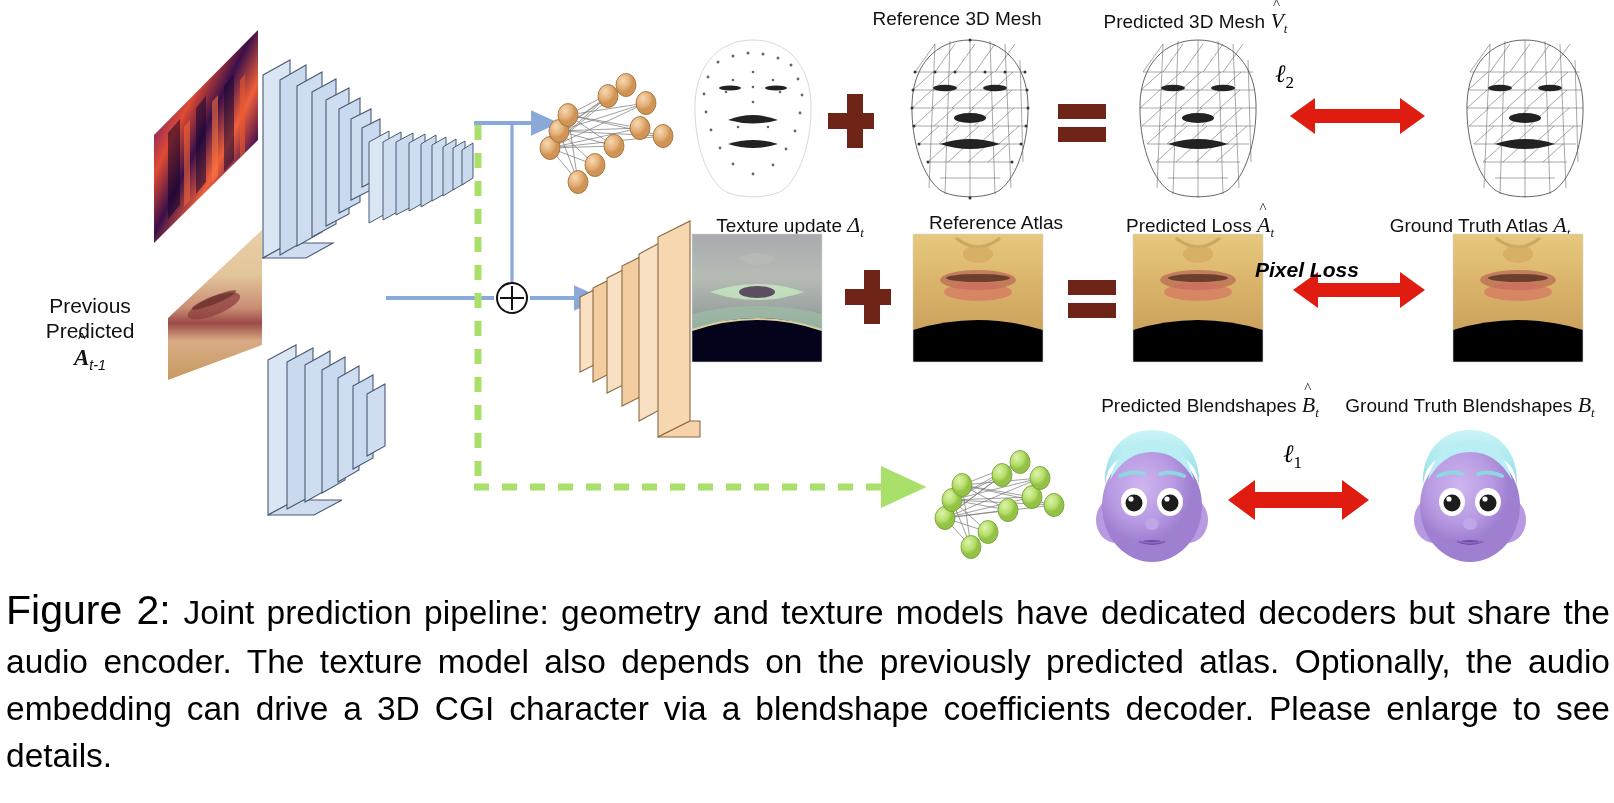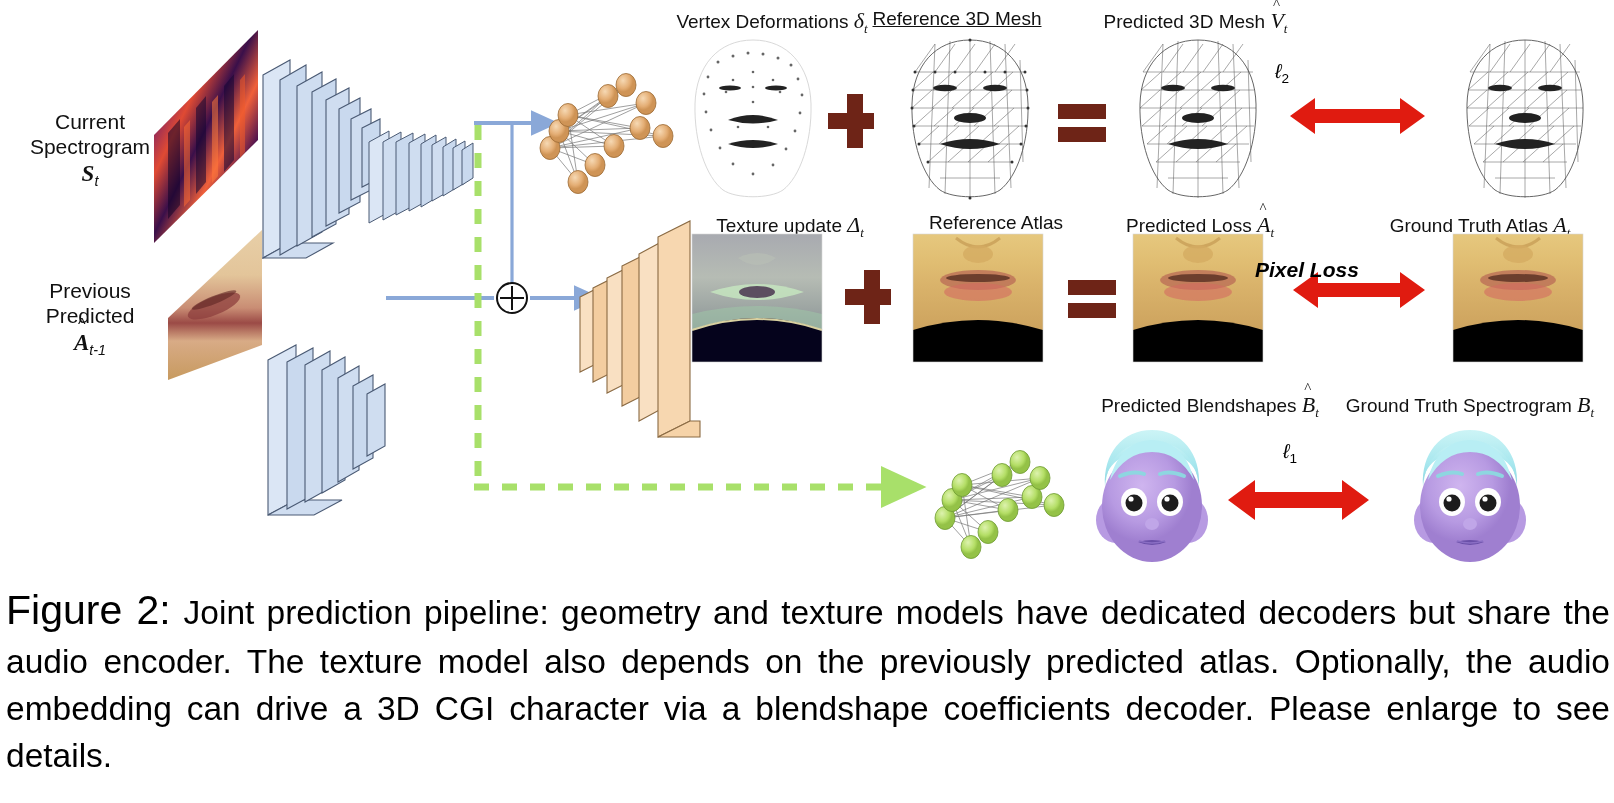--- a/index.html
+++ b/index.html
@@ -216,10 +216,6 @@
     </g>
   </svg>
 
-  <div class="abs lbl lbl-col" style="left:660;top:8px;left:662px;width:220px;">
-    <span>Vertex Deformations</span>
-    <span class="math" style="font-size:22px;">δ</span><span class="sub math">t</span>
-  </div>
   <div class="abs lbl lbl-col" style="left:862px;top:8px;width:190px;text-decoration:underline;">
     <span>Reference 3D Mesh</span>
   </div>

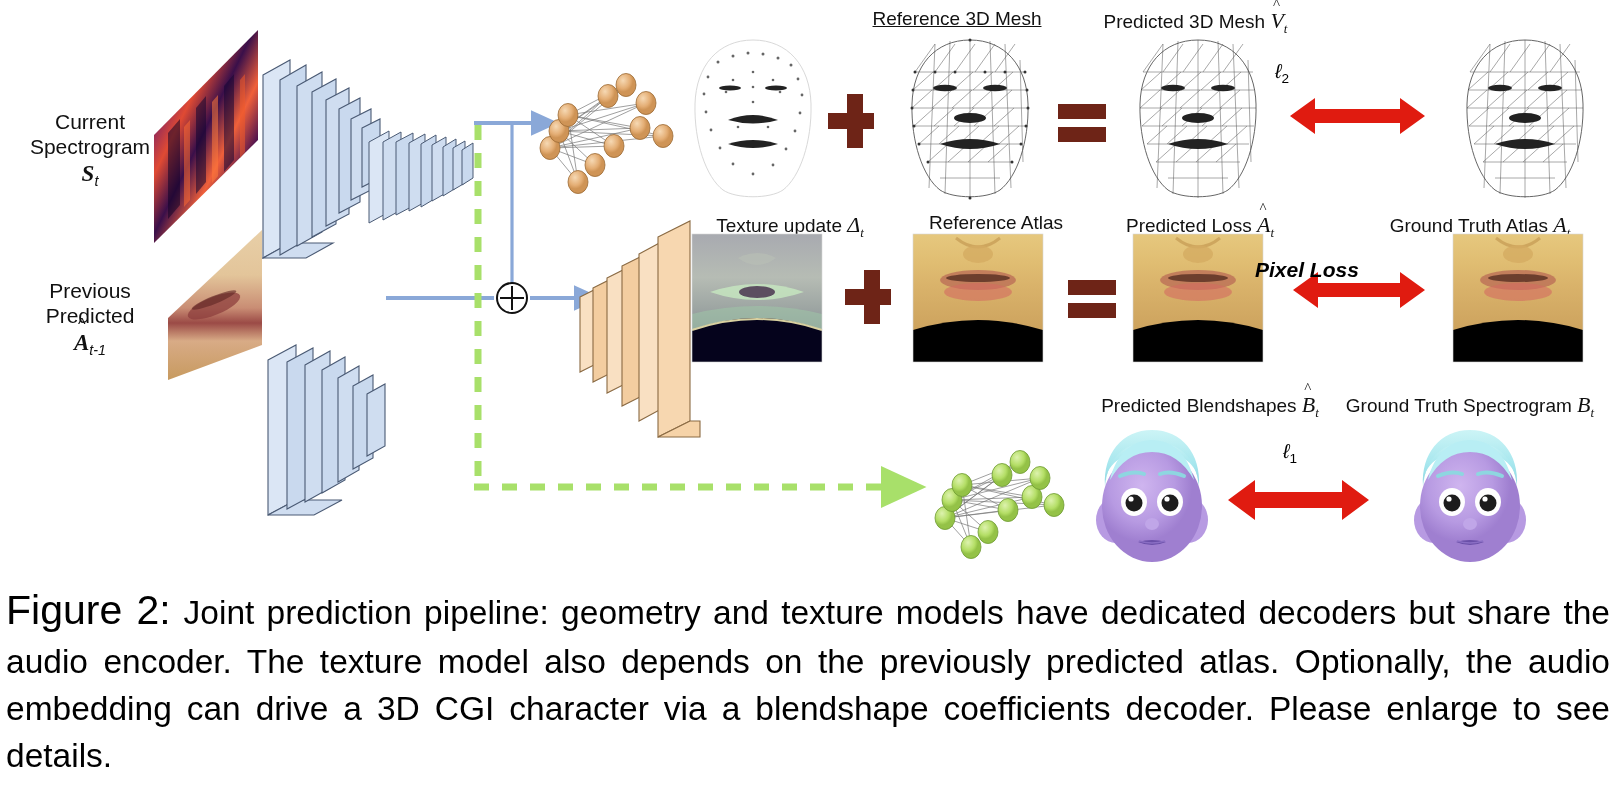--- a/index.html
+++ b/index.html
@@ -216,7 +216,7 @@
     </g>
   </svg>
 
-  <div class="abs lbl lbl-col" style="left:862px;top:8px;width:190px;text-decoration:underline;">
+  <div class="abs lbl lbl-col" style="left:862px;top:8px;width:190px;">
     <span>Reference 3D Mesh</span>
   </div>
   <div class="abs lbl lbl-col" style="left:1088px;top:8px;width:215px;">

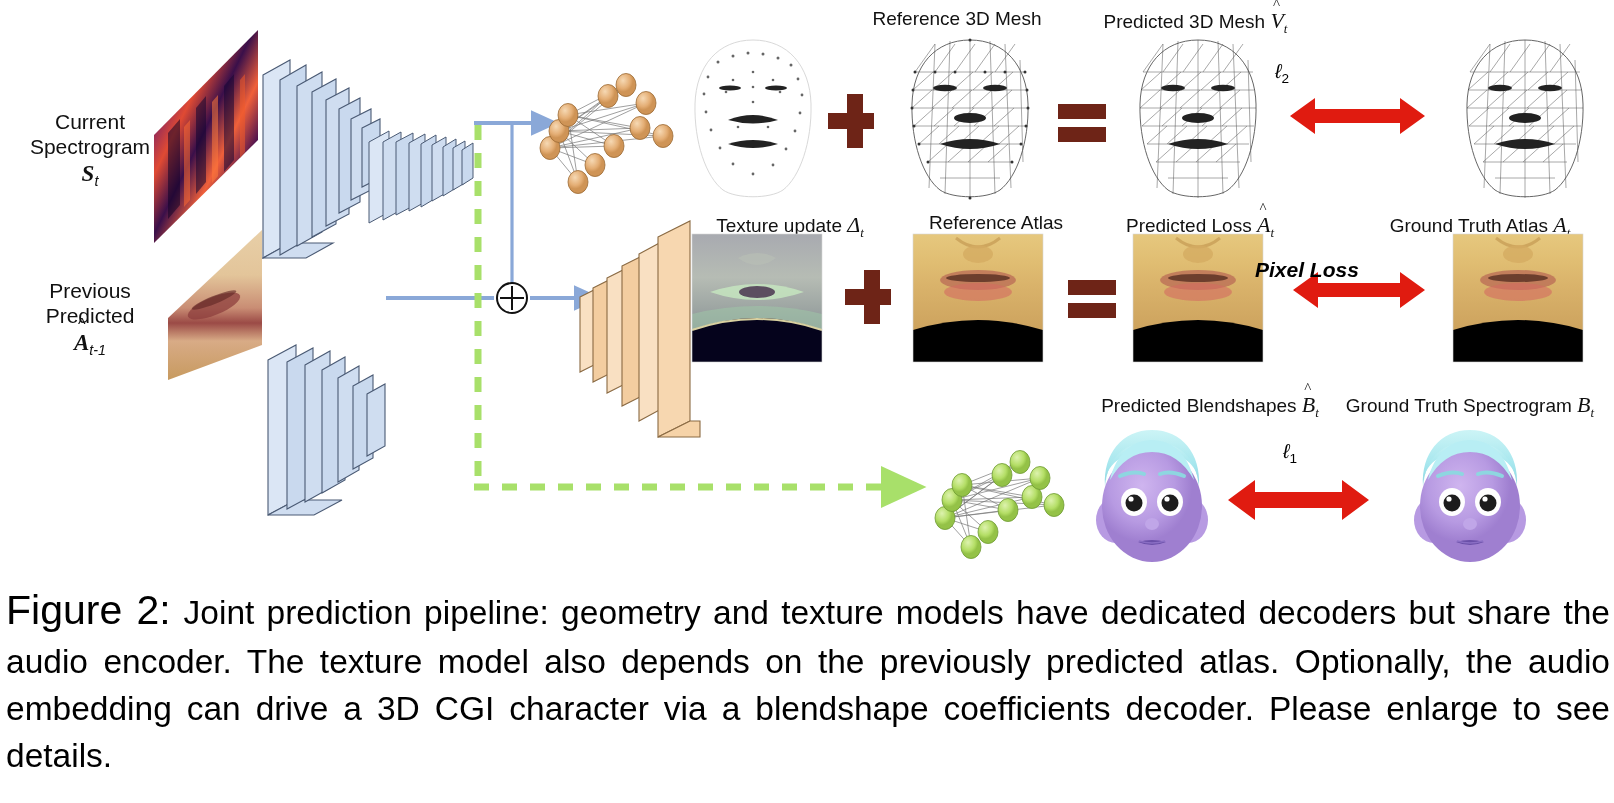--- a/index.html
+++ b/index.html
@@ -12,7 +12,7 @@
   .math{font-family:"Liberation Serif",serif;font-style:italic;}
   .mathup{font-family:"Liberation Serif",serif;font-style:italic;}
   .sub{font-size:0.68em;vertical-align:sub;font-style:italic;}
-  .loss{font-family:Liberation Sans, sans-serif;font-style:italic;font-size:20px;}
+  .loss{font-family:Liberation Serif, serif;font-style:italic;font-size:25px;}
   .losslbl{font-family:"Liberation Sans",sans-serif;font-style:italic;font-weight:bold;font-size:21px;color:#000;white-space:nowrap;}
   .caption{position:absolute;left:6px;top:583px;width:1604px;
            font-family:Liberation Sans, sans-serif;font-size:35.5px;line-height:1.33;

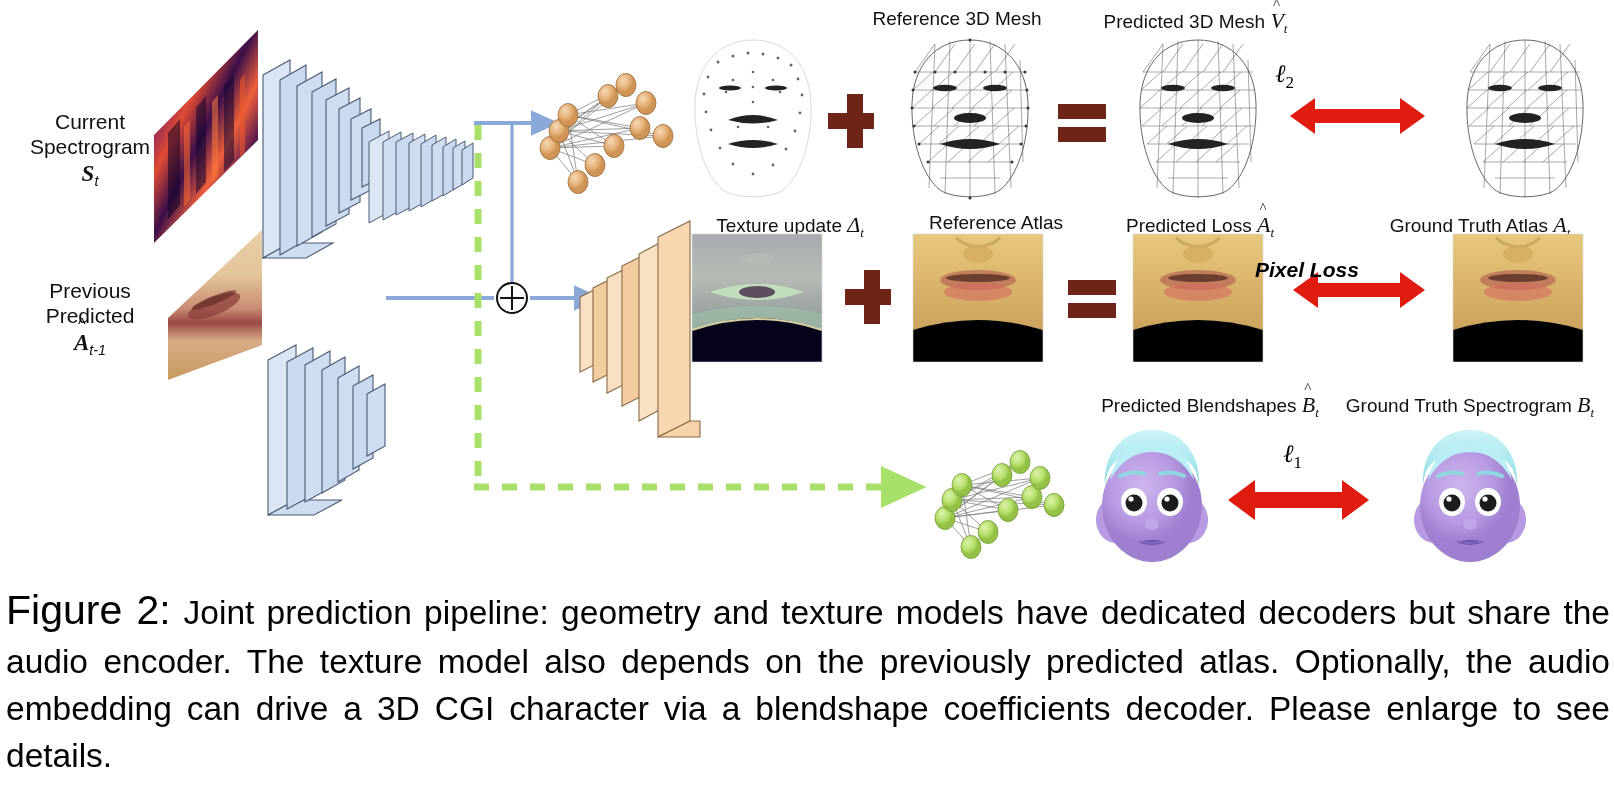--- a/index.html
+++ b/index.html
@@ -26,13 +26,6 @@
 
 <div id="figure">
 
-  <div class="abs lbl lbl-in" style="left:10px;top:110px;width:160px;">
-    <div>Current</div>
-    <div>Spectrogram</div>
-    <div>
-      <span class="mathup" style="font-weight:bold;font-size:23px;">S</span><span class="sub">t</span>
-    </div>
-  </div>
 
   <div class="abs lbl lbl-in" style="left:10px;top:279px;width:160px;text-align:center;">
     <div>Previous</div>

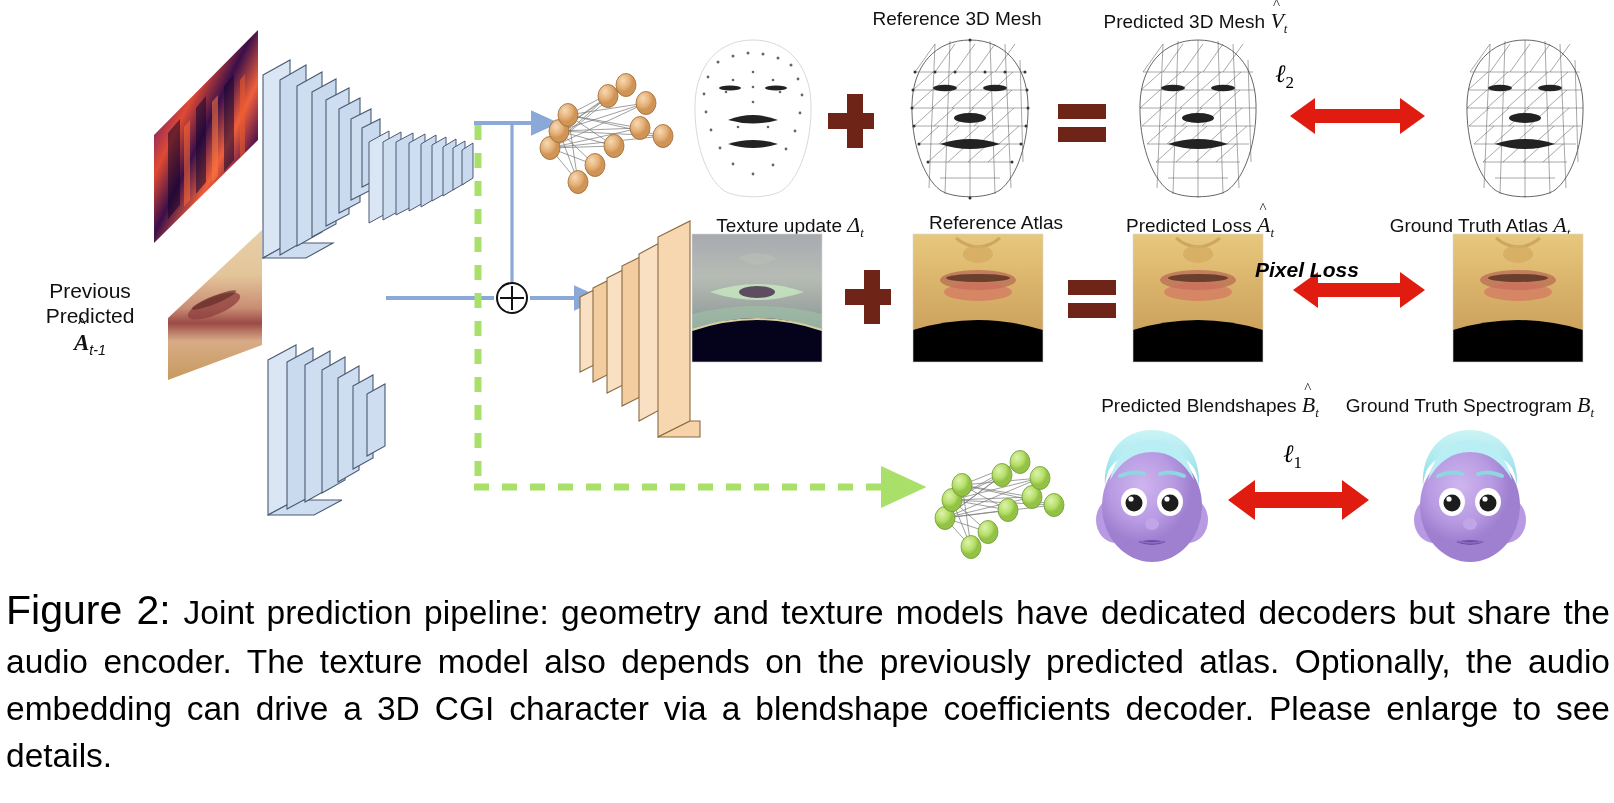--- a/index.html
+++ b/index.html
@@ -27,7 +27,7 @@
 <div id="figure">
 
 
-  <div class="abs lbl lbl-in" style="left:10px;top:279px;width:160px;text-align:center;">
+  <div class="abs lbl lbl-in" style="left:10px;top:294px;width:160px;text-align:center;">
     <div>Previous</div>
     <div>Predicted</div>
     <div>

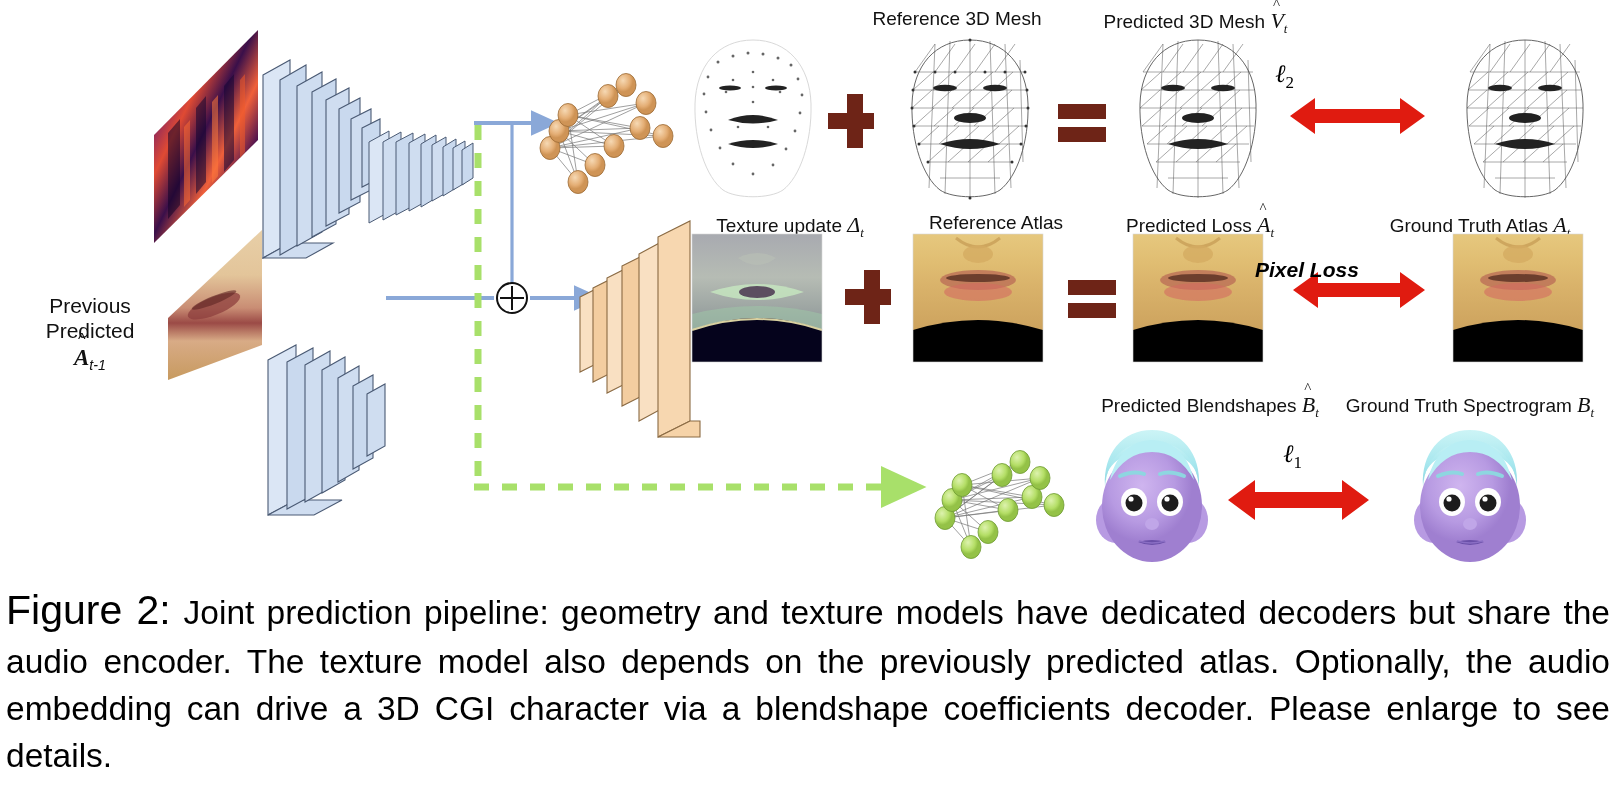--- a/index.html
+++ b/index.html
@@ -473,7 +473,7 @@
     </span><span class="sub math">t</span>
   </div>
   <div class="abs lbl lbl-col" style="left:1330px;top:392px;width:280px;">
-    <span>Ground Truth Spectrogram</span>
+    <span>Ground Truth Blendshapes</span>
     <span class="math" style="font-size:22px;">B</span><span class="sub math">t</span>
   </div>
 

